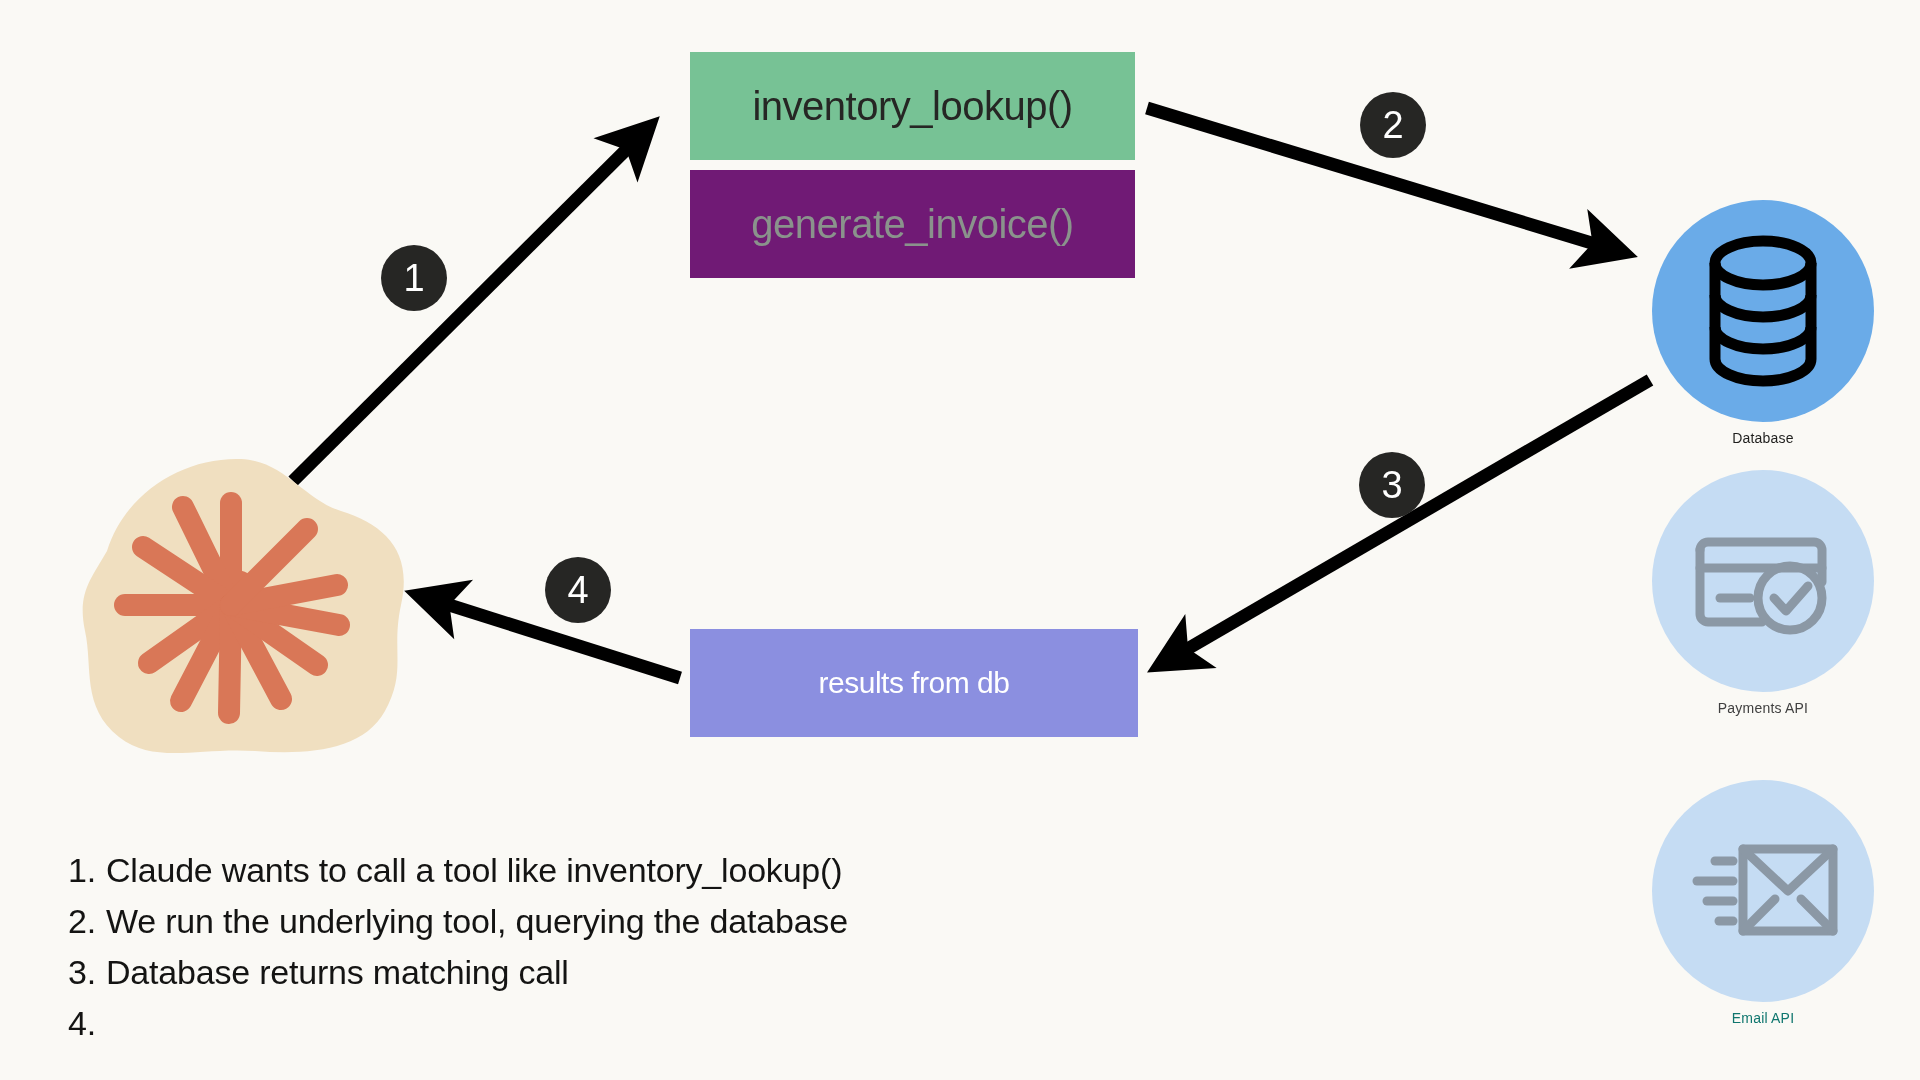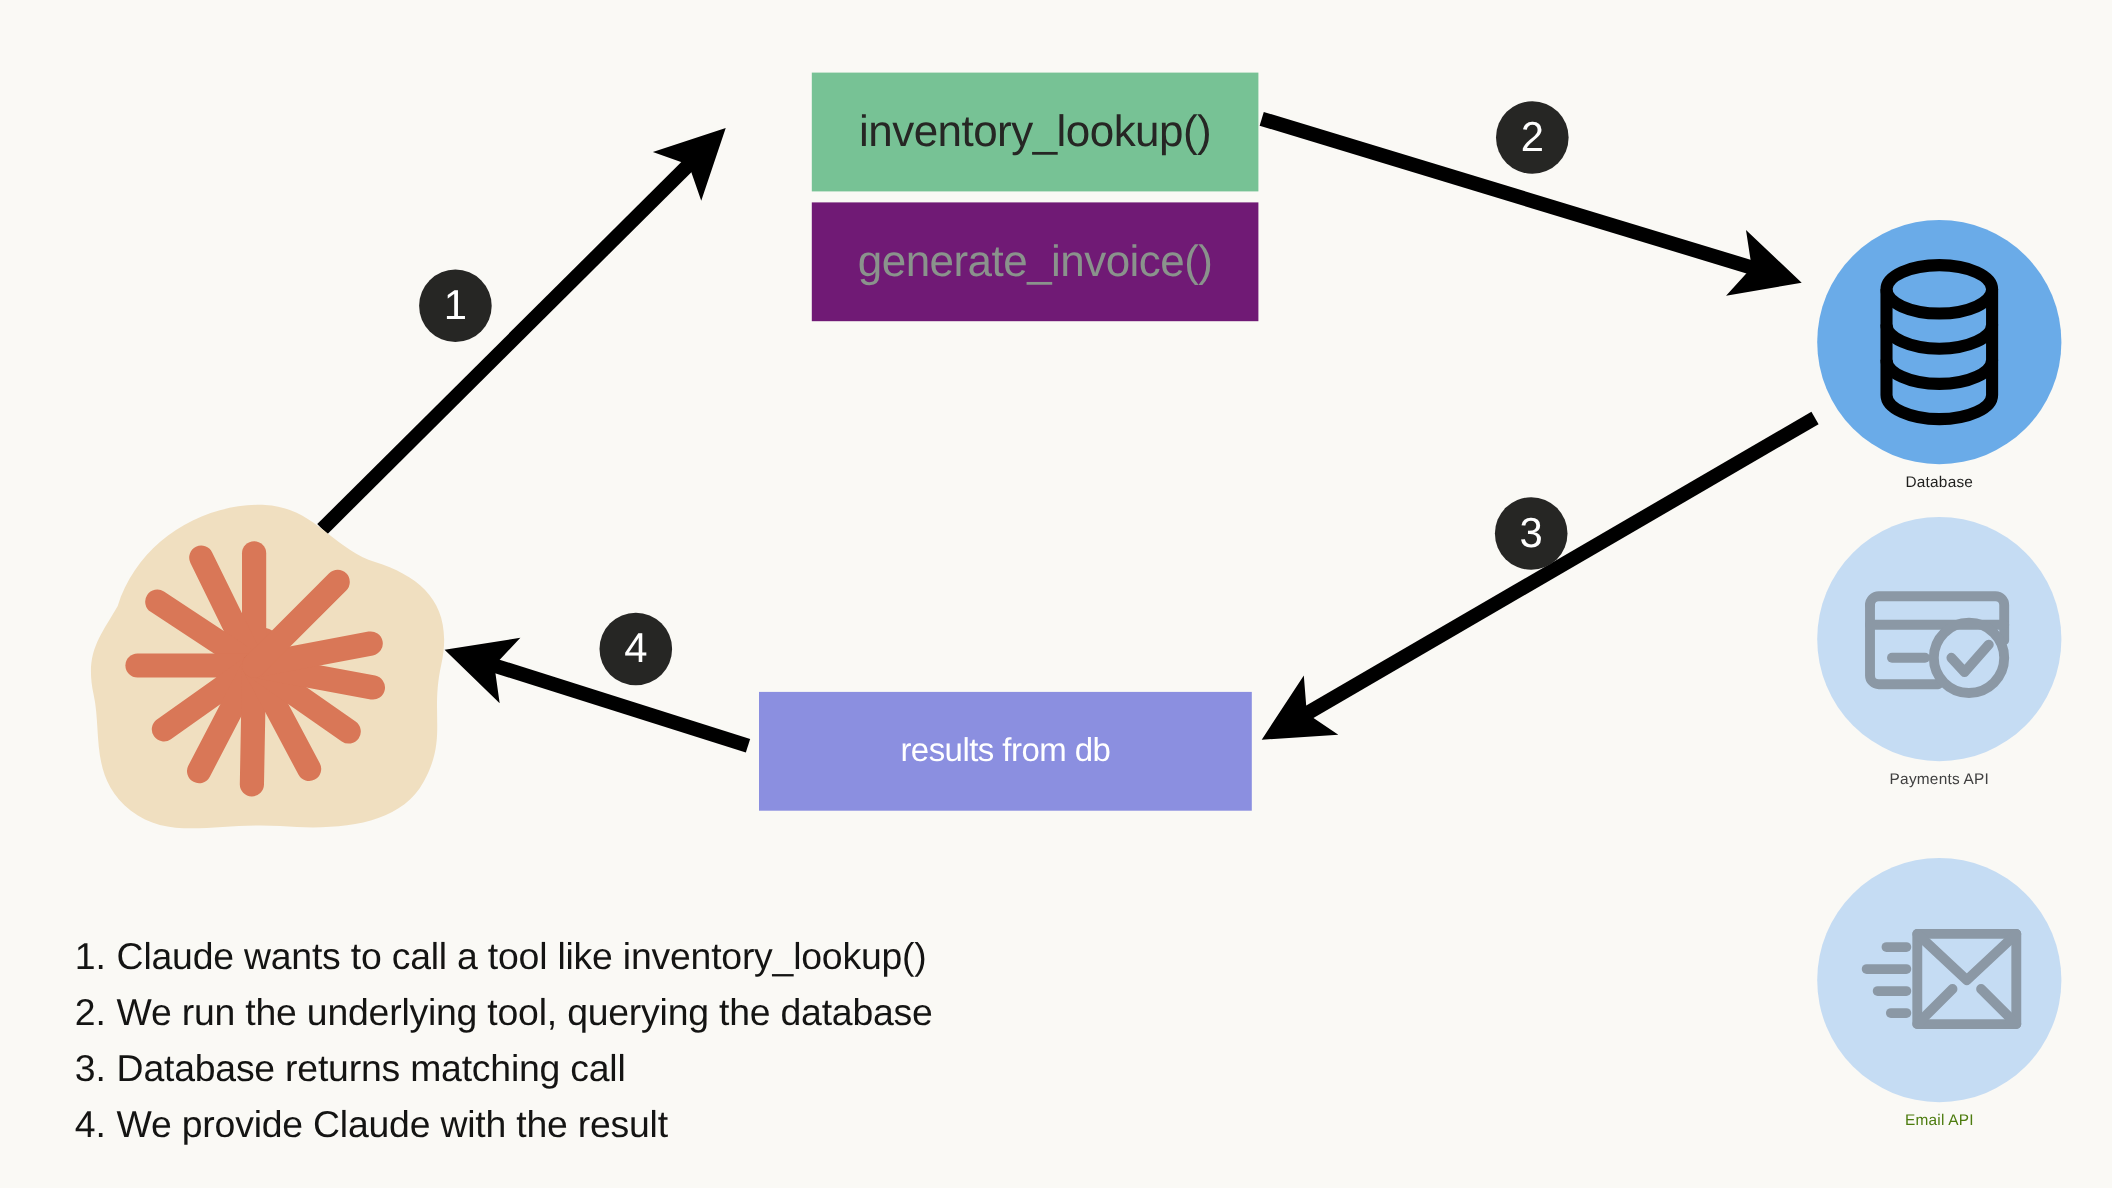--- a/index.html
+++ b/index.html
@@ -29,9 +29,8 @@
   #tool-list {
     position: absolute;
     left: 690px;
-    top: 66px;
-    width: 406px;
-    margin-left: 48px;
+    top: 52px;
+    width: 445px;
   }
   .tool-box {
     height: 108px;

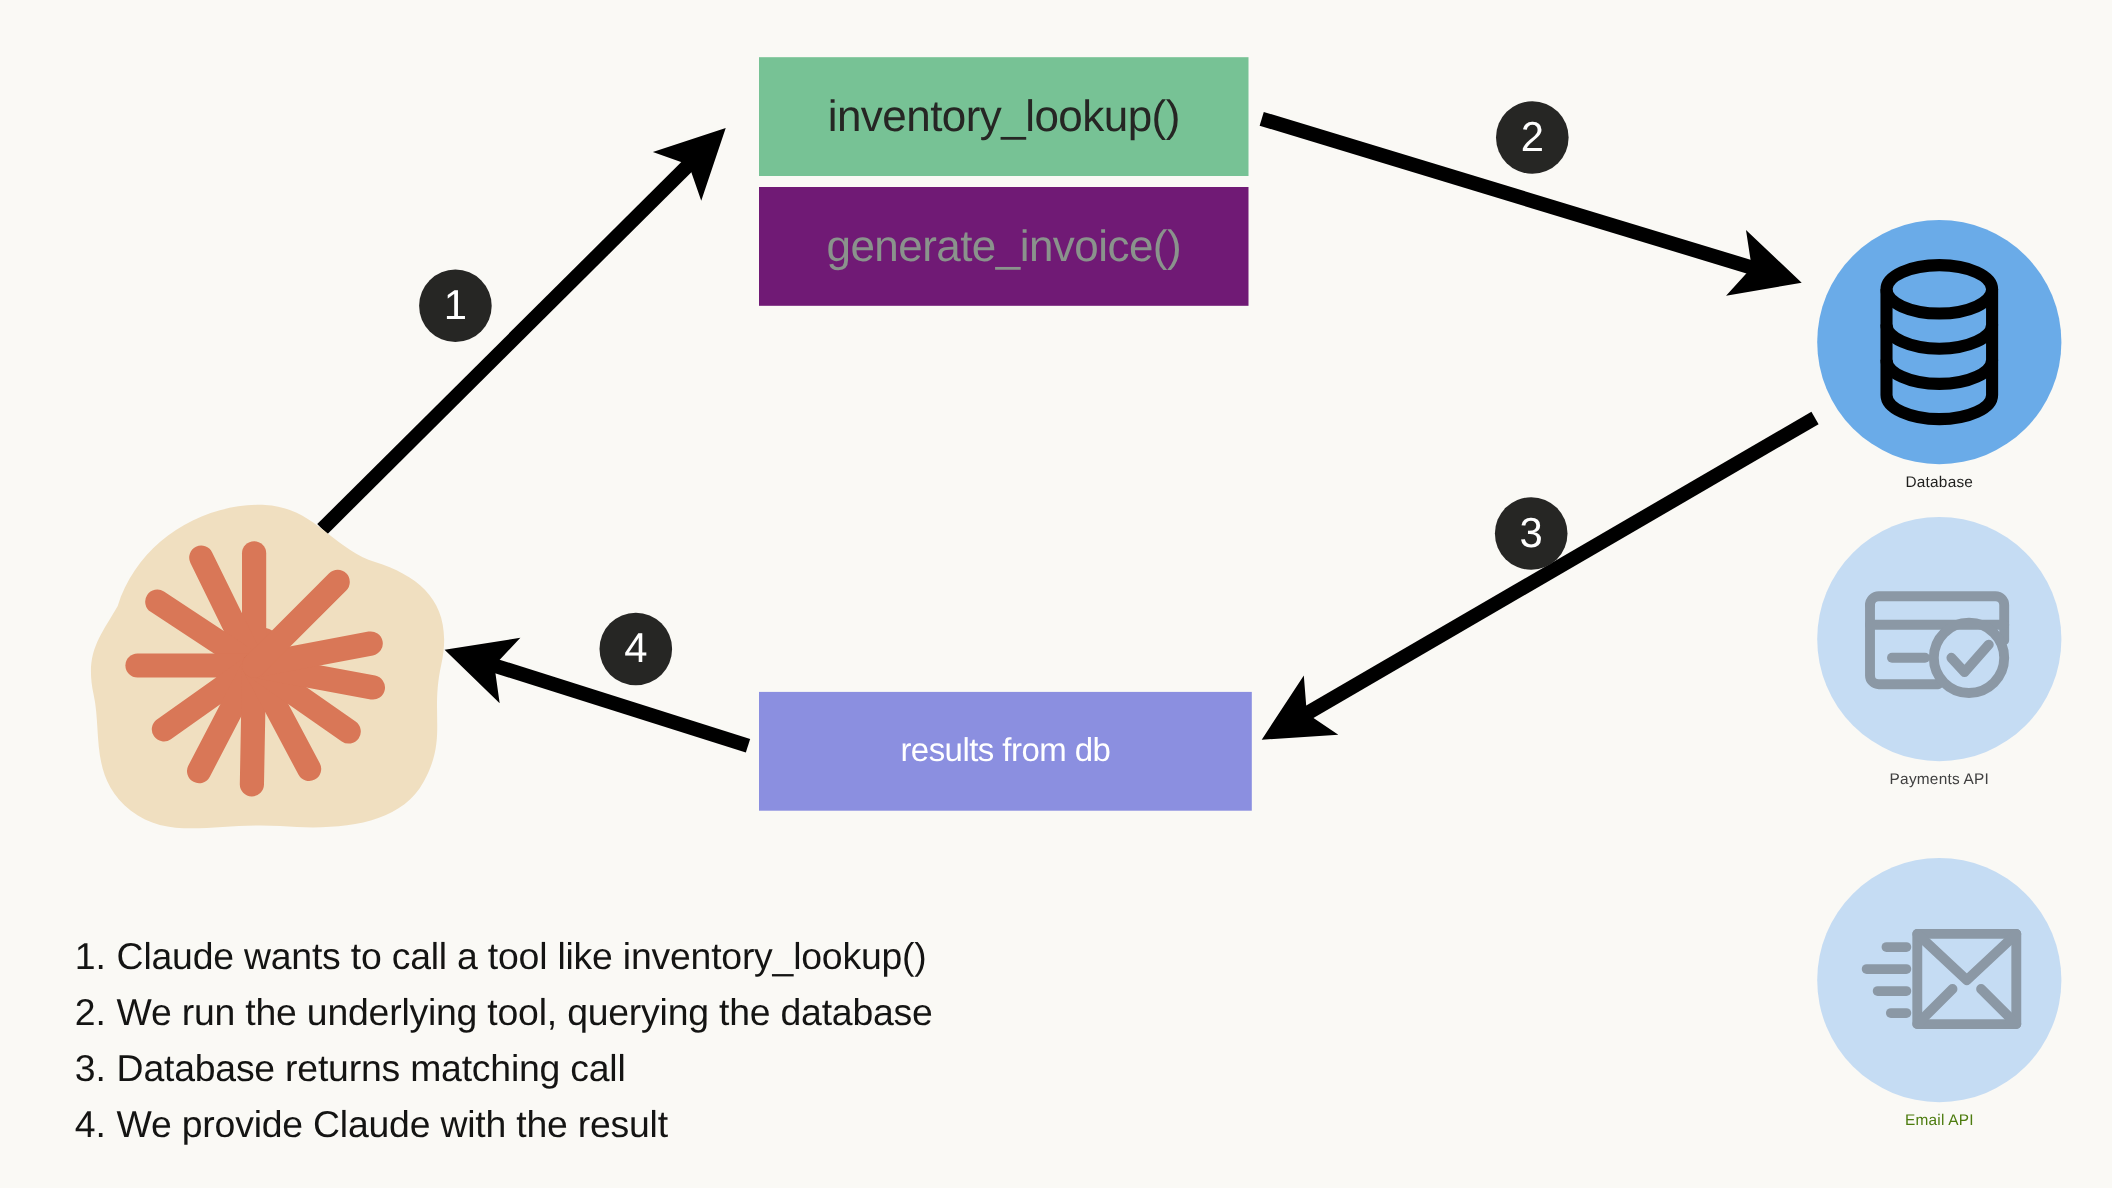--- a/index.html
+++ b/index.html
@@ -283,7 +283,6 @@
     </div>
     <div class="step-row">
       <span class="step-num">4.</span>
-      <span class="step-text">We provide Claude with the result</span>
     </div>
   </div>
 

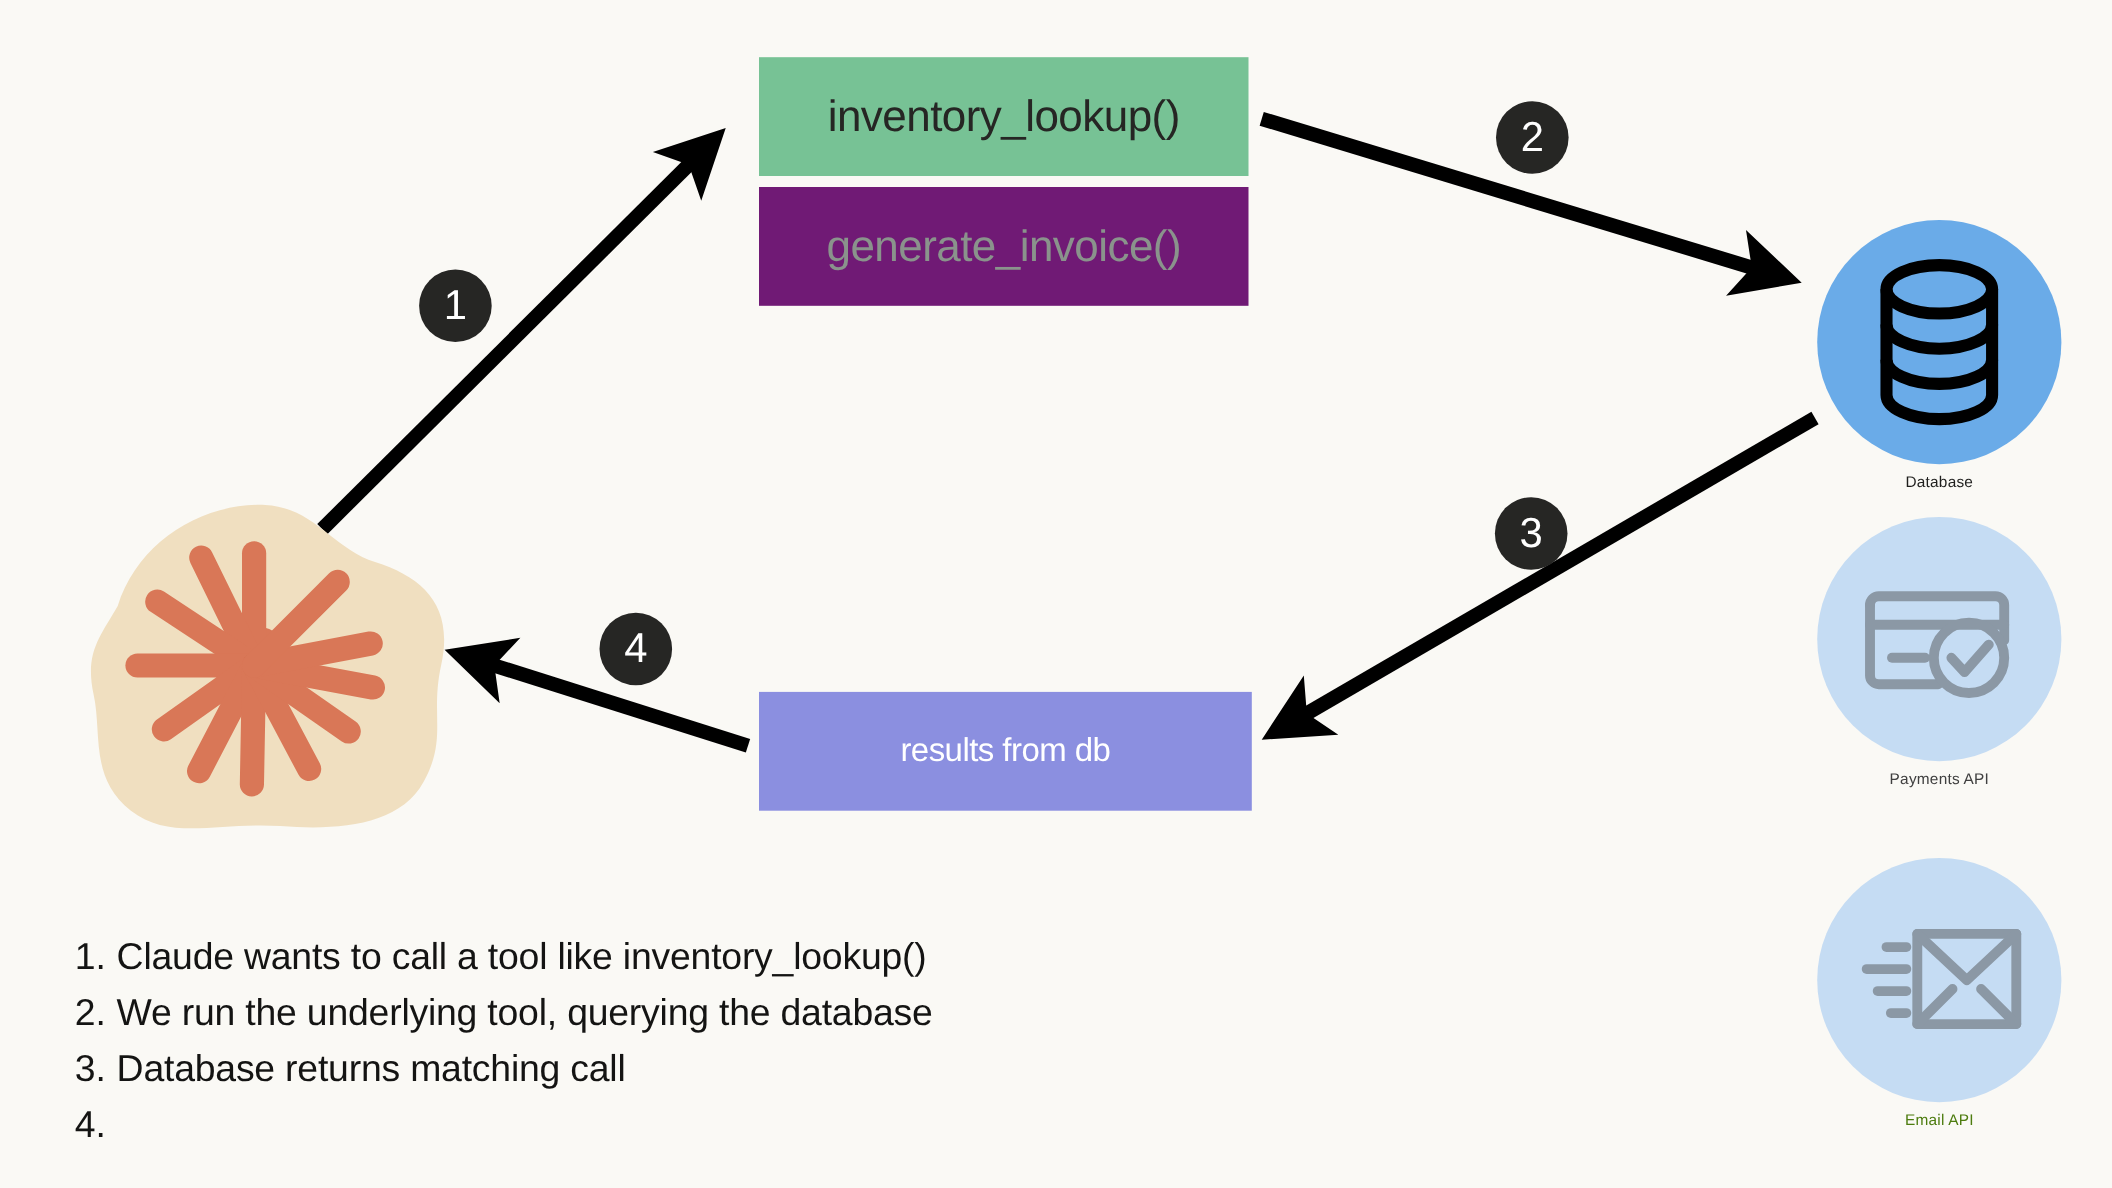--- a/index.html
+++ b/index.html
@@ -108,7 +108,7 @@
 
   #service-email { left: 1648px; top: 780px; }
   #service-email .disc { background: #c5dcf3; }
-  #service-email .svc-label { color: #4d7c0f; }
+  #service-email .svc-label { color: #0f766e; }
 
   
   .step-badge {

